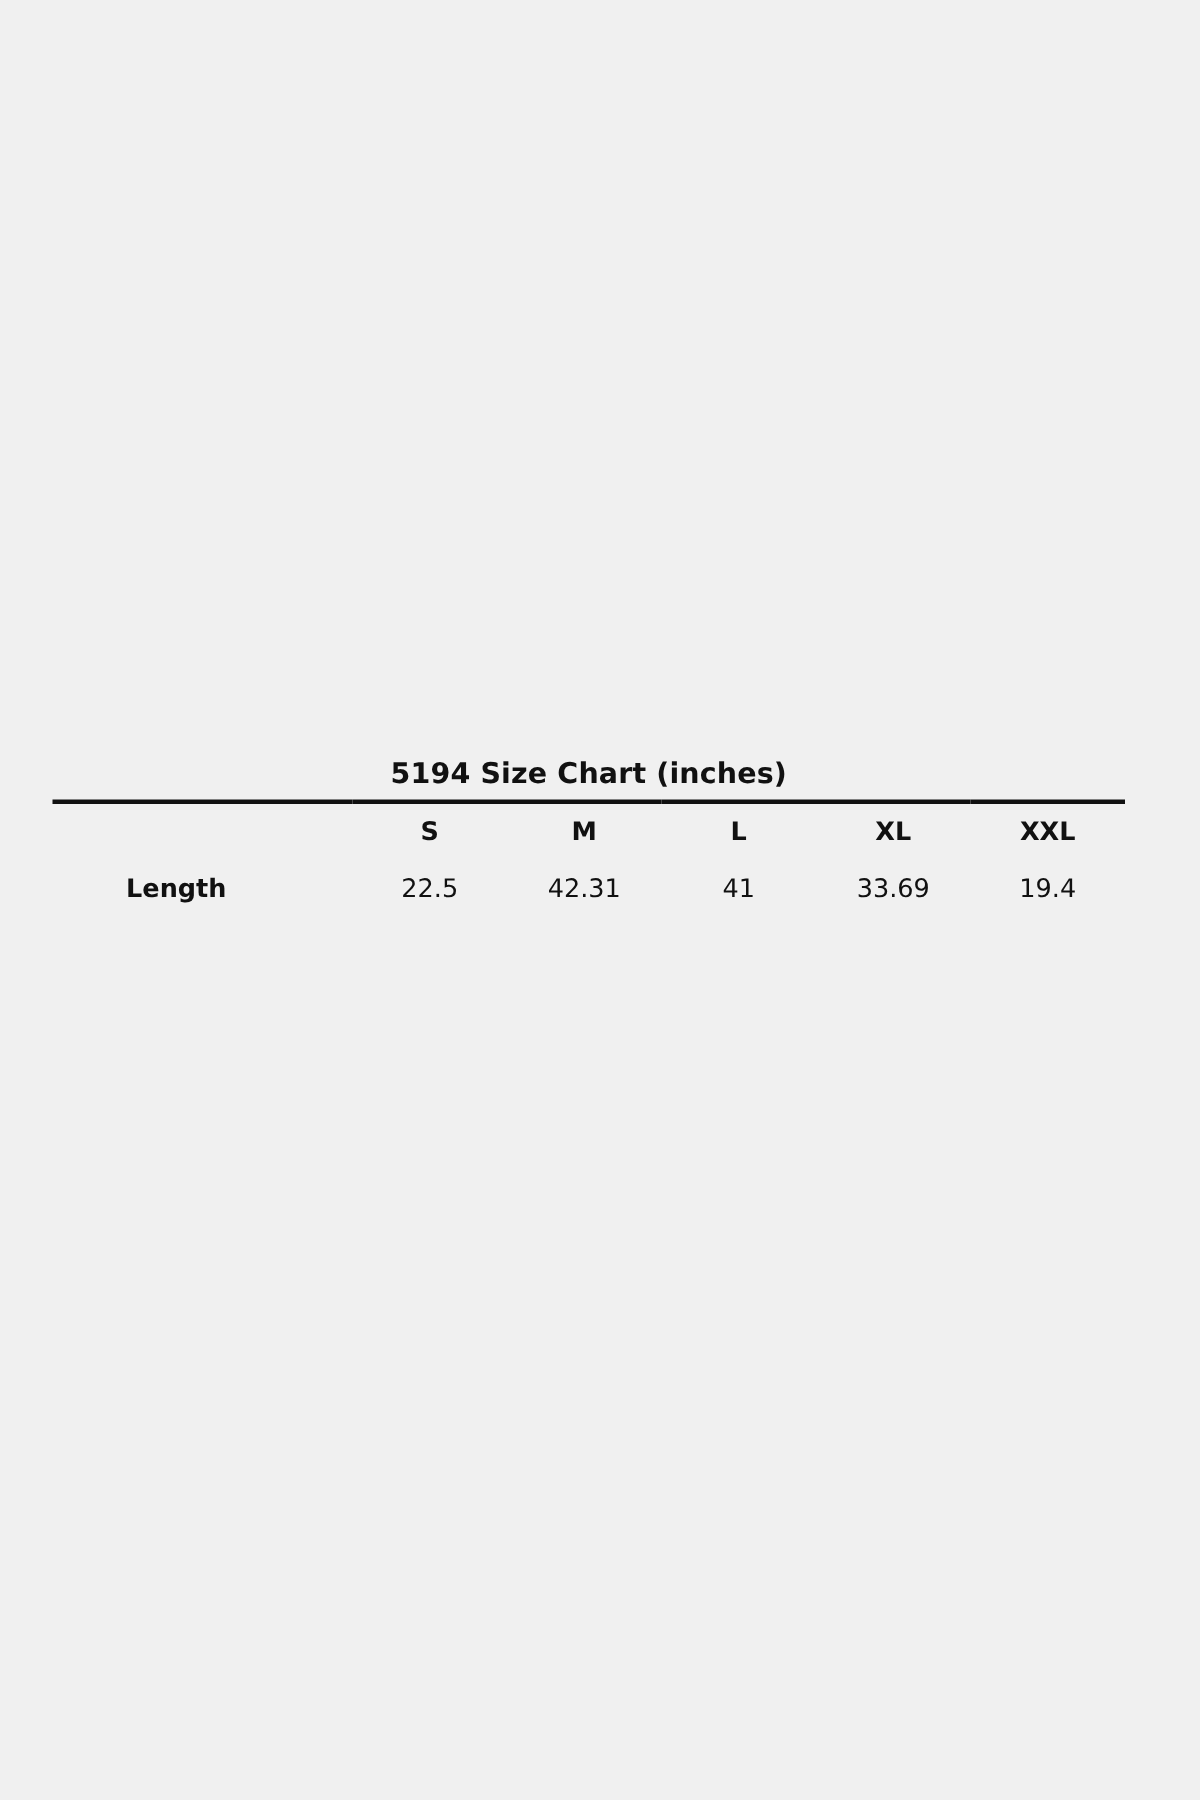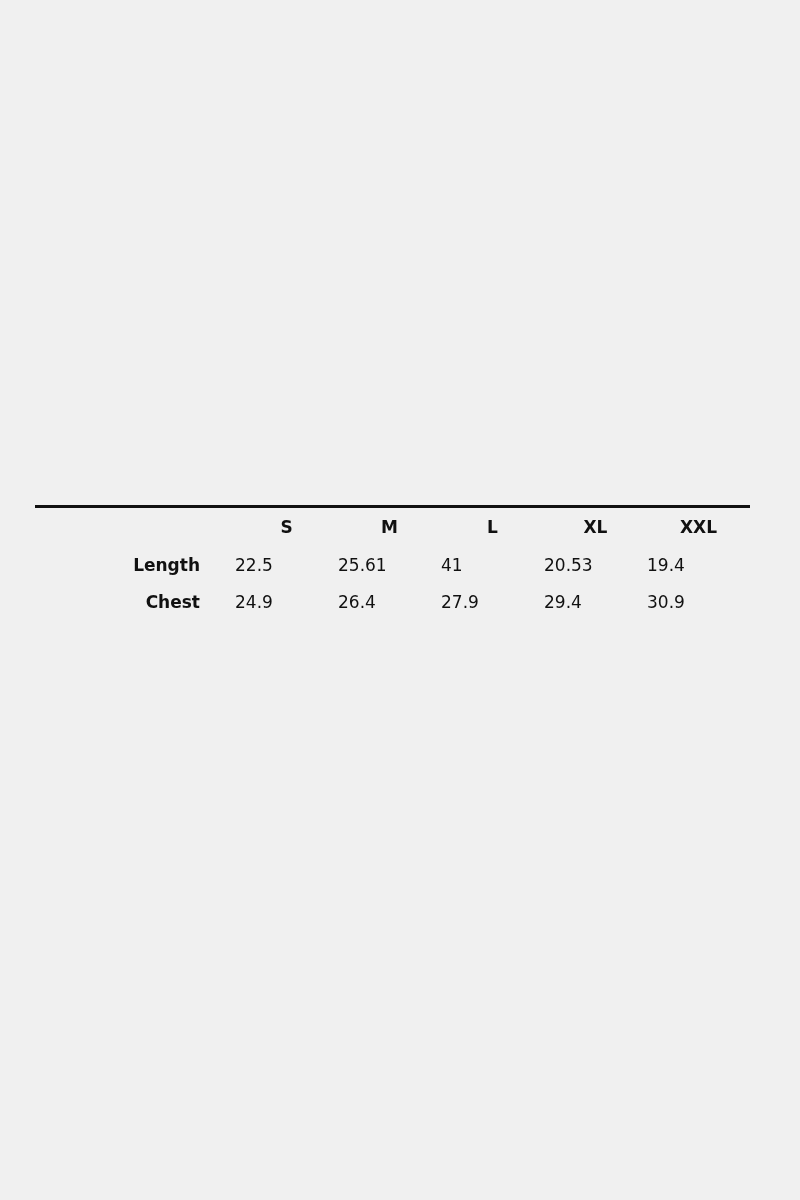--- a/index.html
+++ b/index.html
@@ -86,6 +86,7 @@
 
 <div id="size-chart-figure">
 
+  <div class="chart-title">5194 Size Chart (inches)</div>
 
   <table class="size-table">
     <thead>

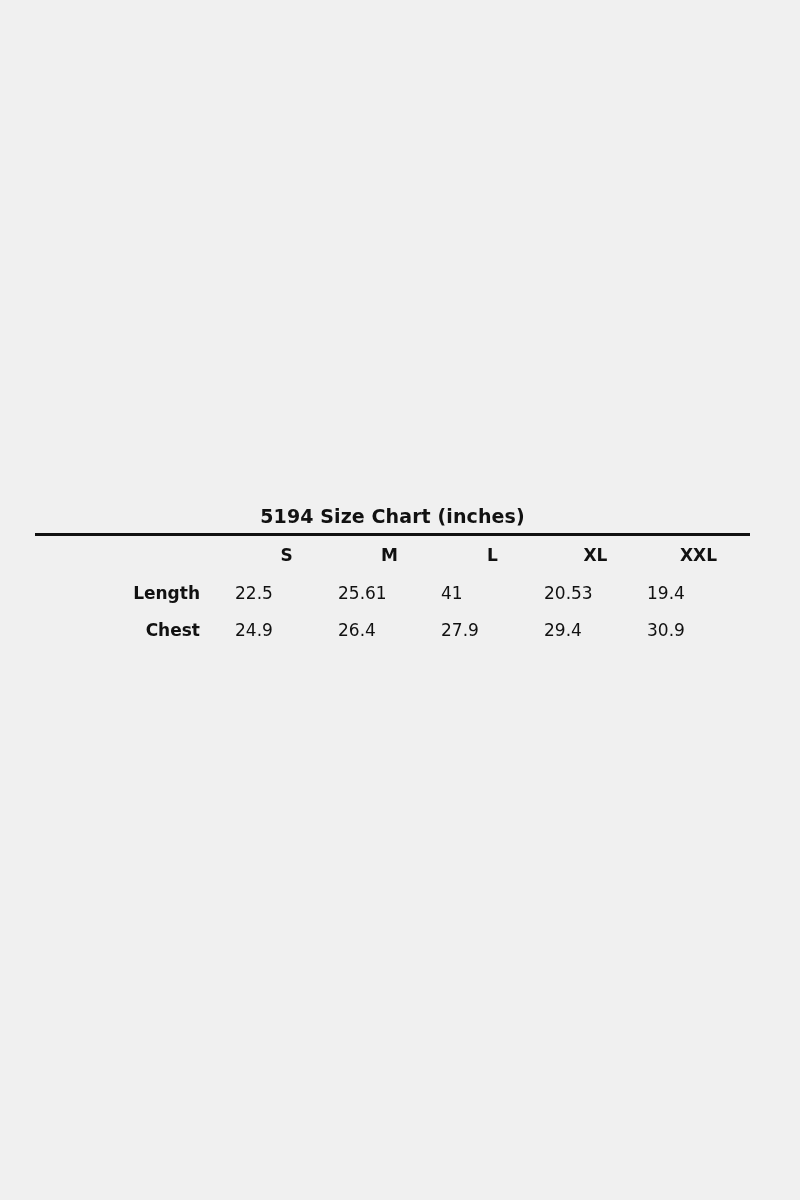--- a/index.html
+++ b/index.html
@@ -75,7 +75,6 @@
 
   table.size-table tbody td.row-head {
     font-weight: bold;
-    text-align: right;
     padding-right: 35px;
     width: 200px;
     box-sizing: border-box;

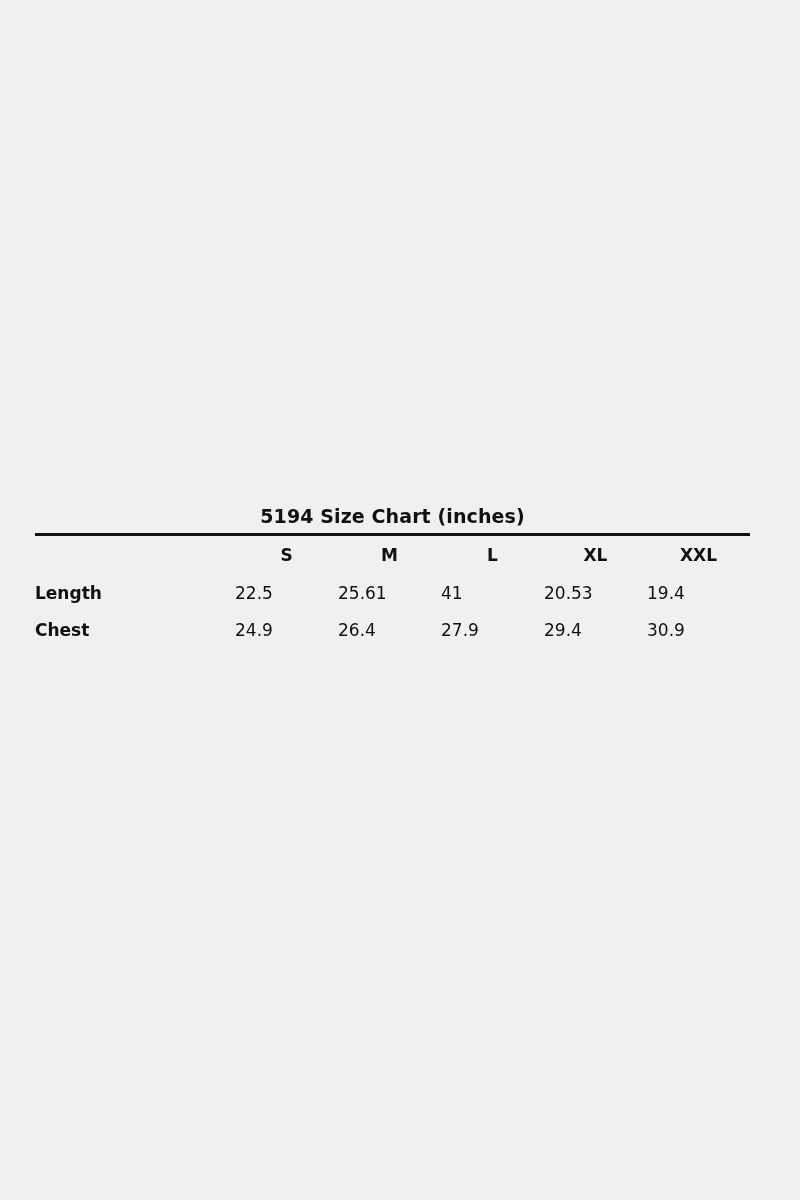--- a/index.html
+++ b/index.html
@@ -69,6 +69,7 @@
     font-size: 17px;
     height: 37px;
     vertical-align: middle;
+    text-align: center;
     color: #111111;
     font-weight: normal;
   }

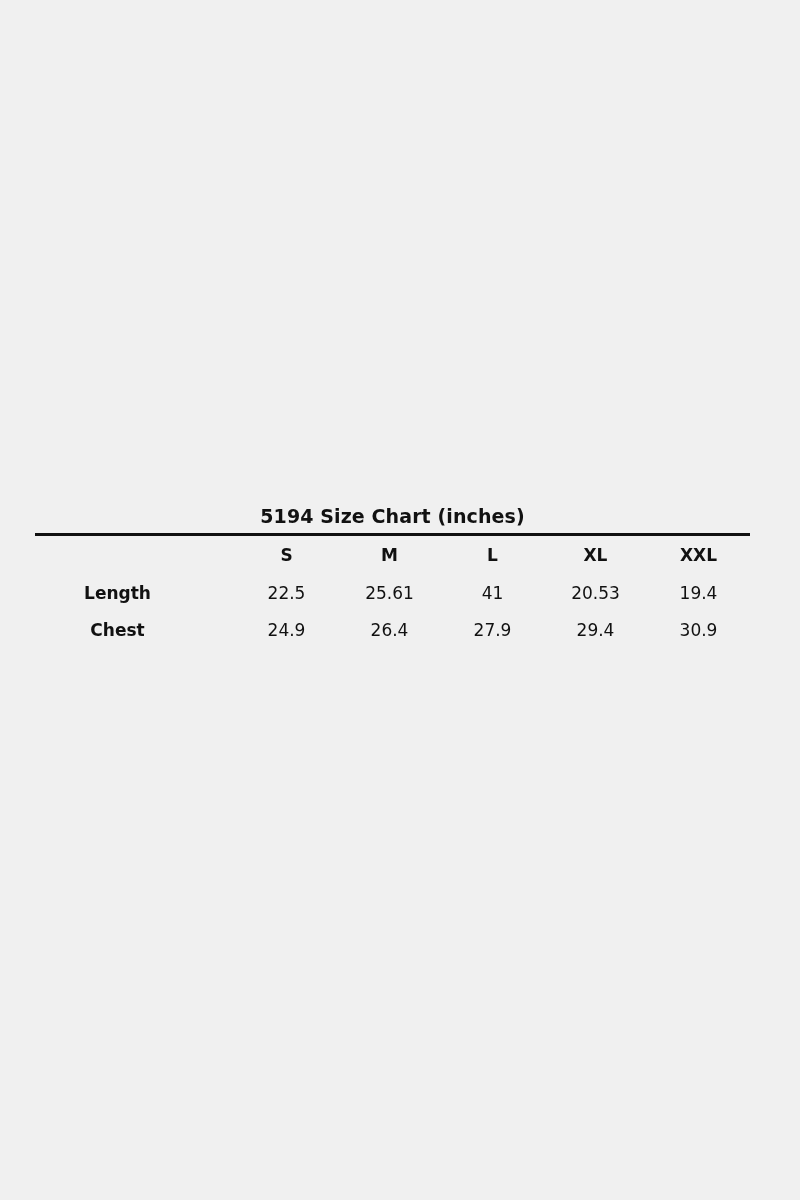--- a/index.html
+++ b/index.html
@@ -103,7 +103,7 @@
       <tr>
         <td class="row-head">Length</td>
         <td>22.5</td>
-        <td>25.61</td>
+        <td>42.31</td>
         <td>41</td>
         <td>20.53</td>
         <td>19.4</td>

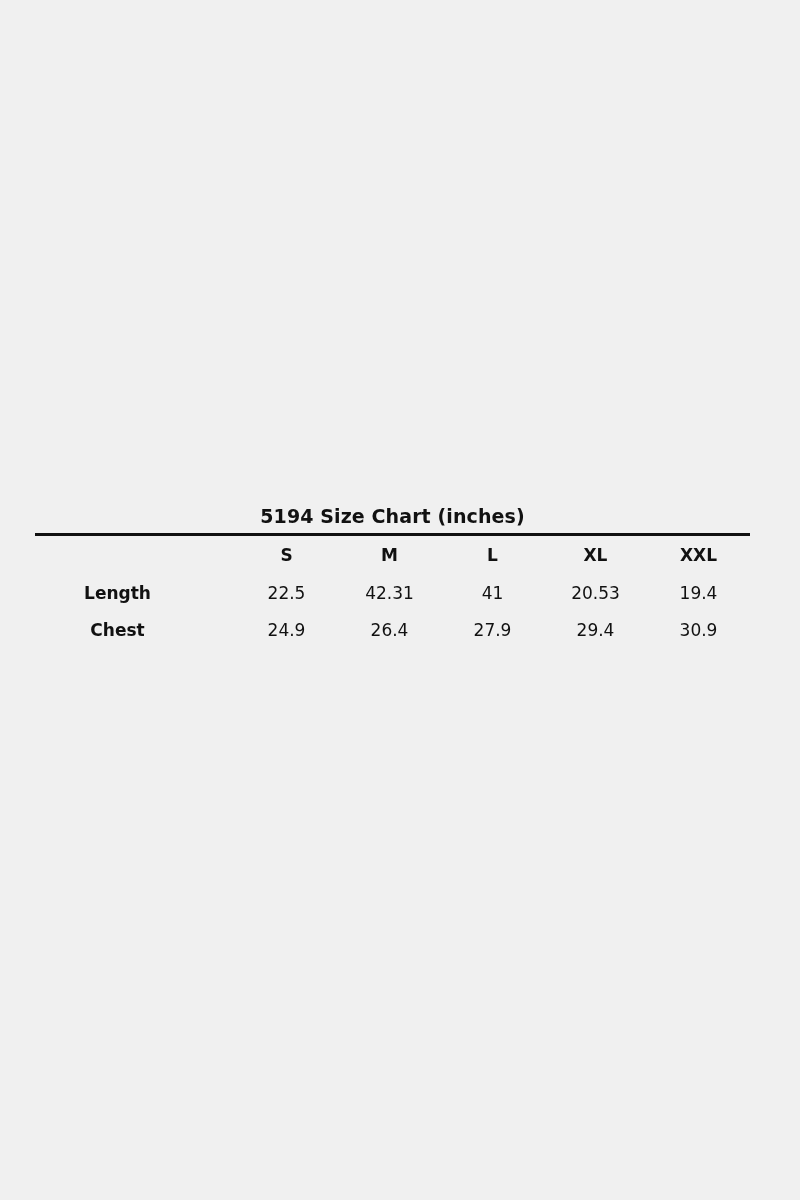--- a/index.html
+++ b/index.html
@@ -105,7 +105,7 @@
         <td>22.5</td>
         <td>42.31</td>
         <td>41</td>
-        <td>20.53</td>
+        <td>33.69</td>
         <td>19.4</td>
       </tr>
       <tr>

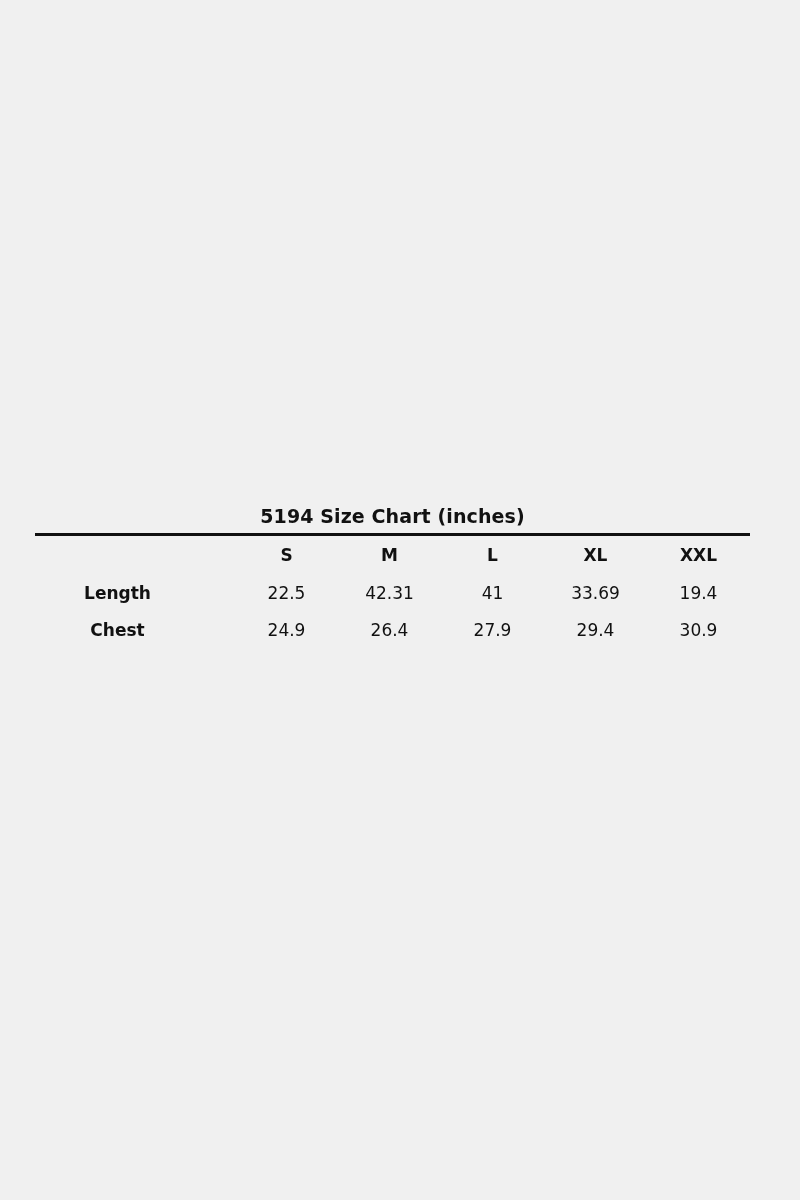--- a/index.html
+++ b/index.html
@@ -108,14 +108,6 @@
         <td>33.69</td>
         <td>19.4</td>
       </tr>
-      <tr>
-        <td class="row-head">Chest</td>
-        <td>24.9</td>
-        <td>26.4</td>
-        <td>27.9</td>
-        <td>29.4</td>
-        <td>30.9</td>
-      </tr>
     </tbody>
   </table>
 

